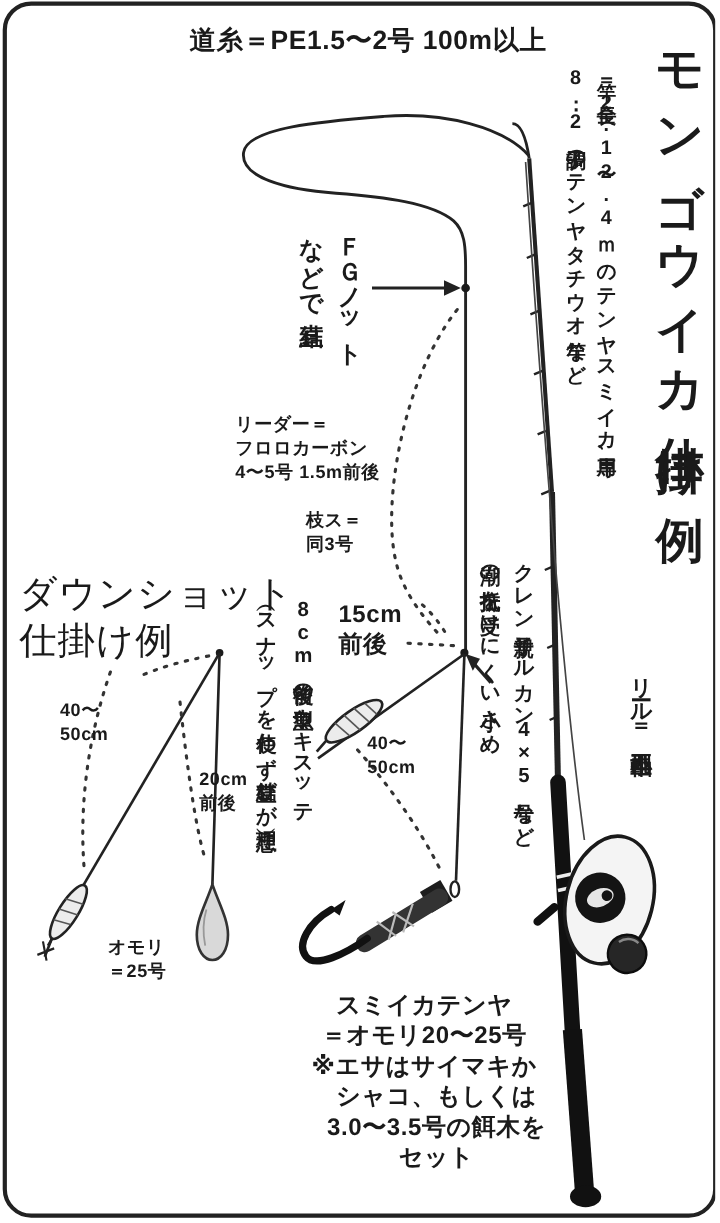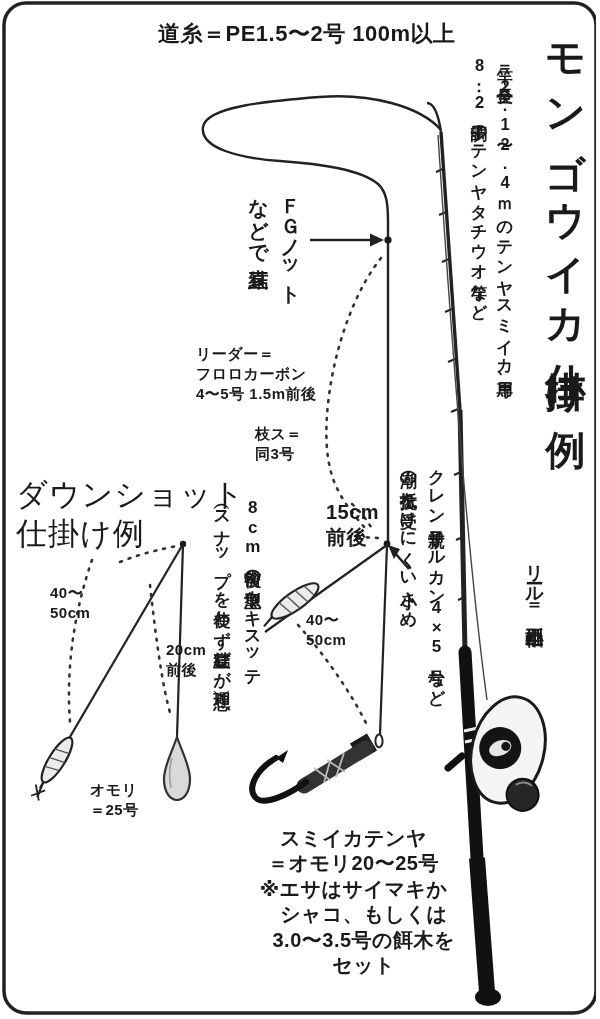--- a/index.html
+++ b/index.html
@@ -161,7 +161,7 @@
   <div class="lbl big" style="left:16px; top:476px;">ダウンショット
 仕掛け例</div>
 
-  <div class="lbl sm" style="left:282px; top:500px; line-height:1.25;margin-left:44px;">15cm
+  <div class="lbl sm" style="left:282px; top:500px; line-height:1.25;">15cm
 前後</div>
 
   <div class="lbl v" style="left:206px; top:498px; height:335px; font-size:17px; line-height:1.8;">8cm前後の魚型ウキスッテ

